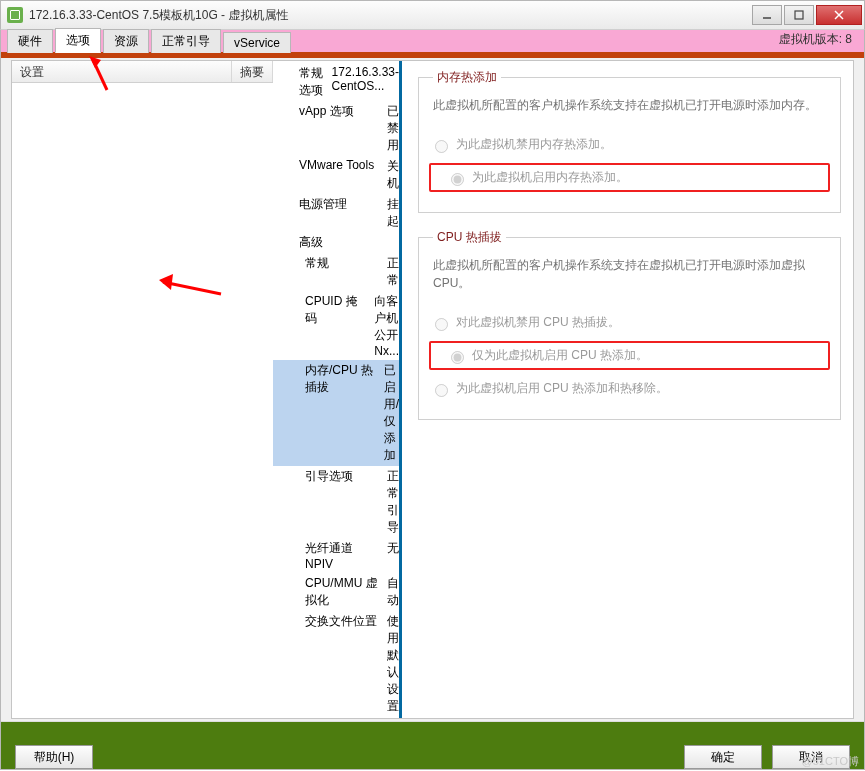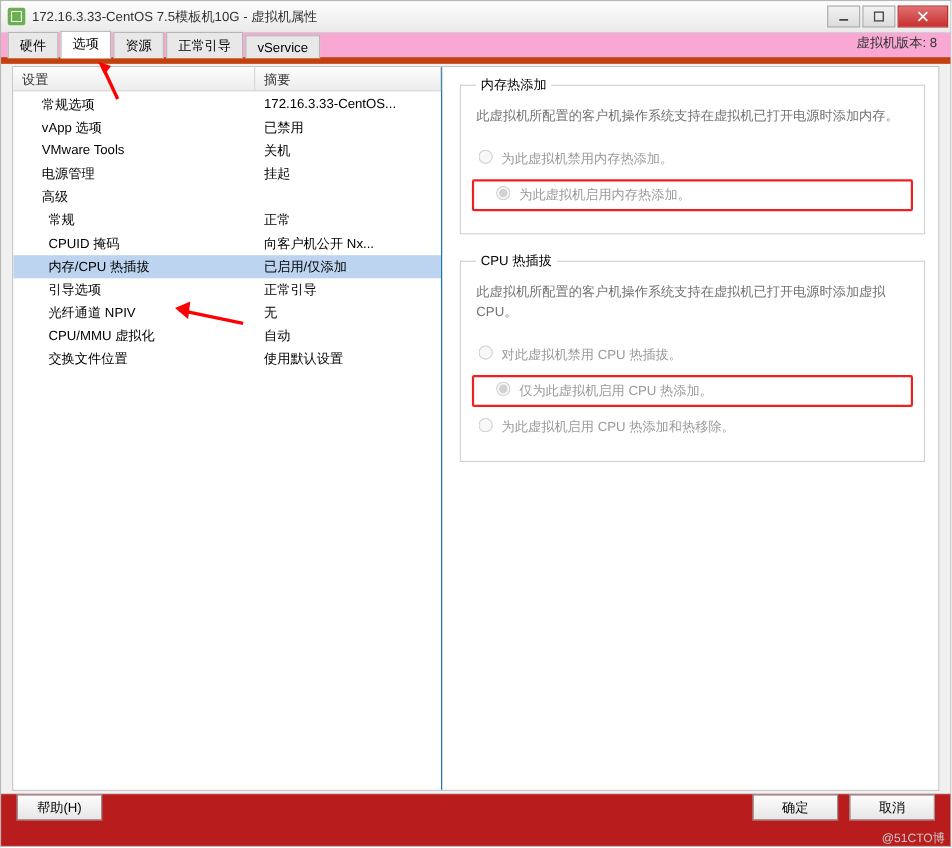--- a/index.html
+++ b/index.html
@@ -26,7 +26,7 @@
 
 .body { position: absolute; top: 56px; left: 10px; right: 10px; bottom: 50px; background: #fff; border: 1px solid #c5c5c5; display: flex; top: 30px; }
 .body { top: 30px; }
-.left { width: 390px; border-right: 1px solid #0369a1; display: flex; flex-direction: column; }
+.left { width: 390px; border-right: 3px solid #0369a1; display: flex; flex-direction: row; }
 .left-header { display: flex; background: linear-gradient(#fdfdfd,#ececec); border-bottom: 1px solid #d0d0d0; height: 22px; }
 .left-header .col { padding: 3px 8px; border-right: 1px solid #d8d8d8; color: #333; }
 .left-header .col.setting { width: 220px; }

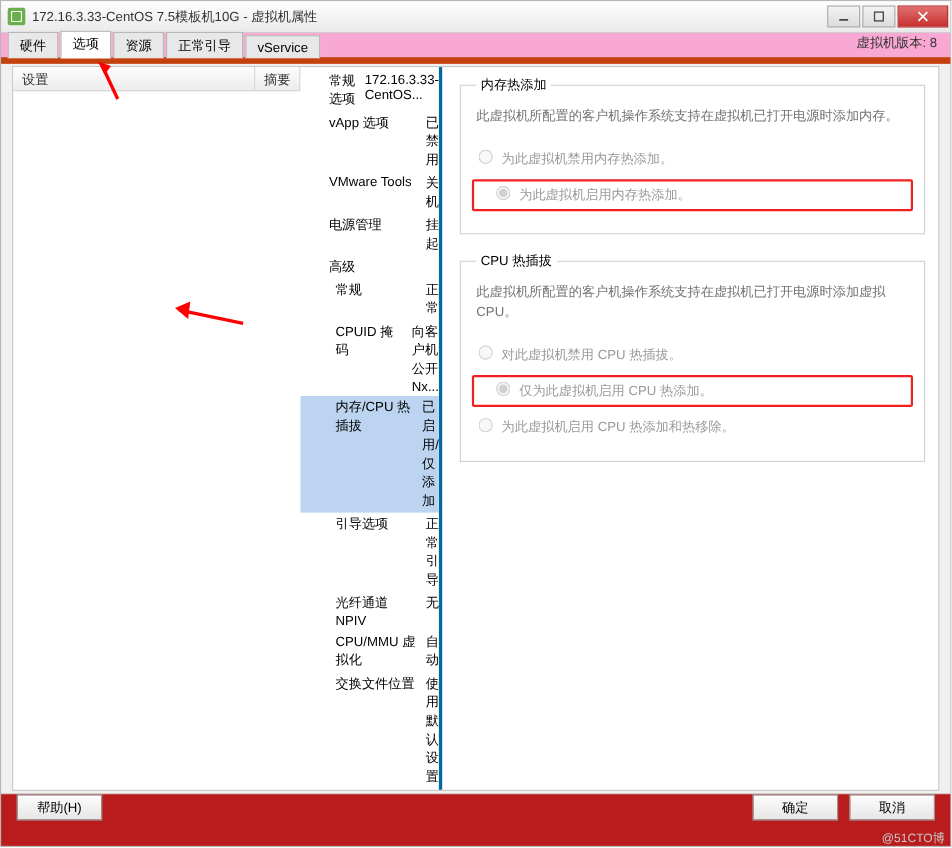--- a/index.html
+++ b/index.html
@@ -40,7 +40,7 @@
 
 .right { flex: 1; padding: 8px 12px 0 16px; }
 fieldset { border: 1px solid #d0d0d0; padding: 10px 14px 16px 14px; margin-bottom: 16px; }
-legend { padding: 0 4px; color: #000000; }
+legend { padding: 0 4px; color: #7f1d1d; }
 .desc { color: #737373; margin-bottom: 16px; line-height: 1.5; }
 .opt { display: flex; align-items: flex-start; color: #9a9a9a; padding: 6px 2px; }
 .opt input { margin-right: 8px; }

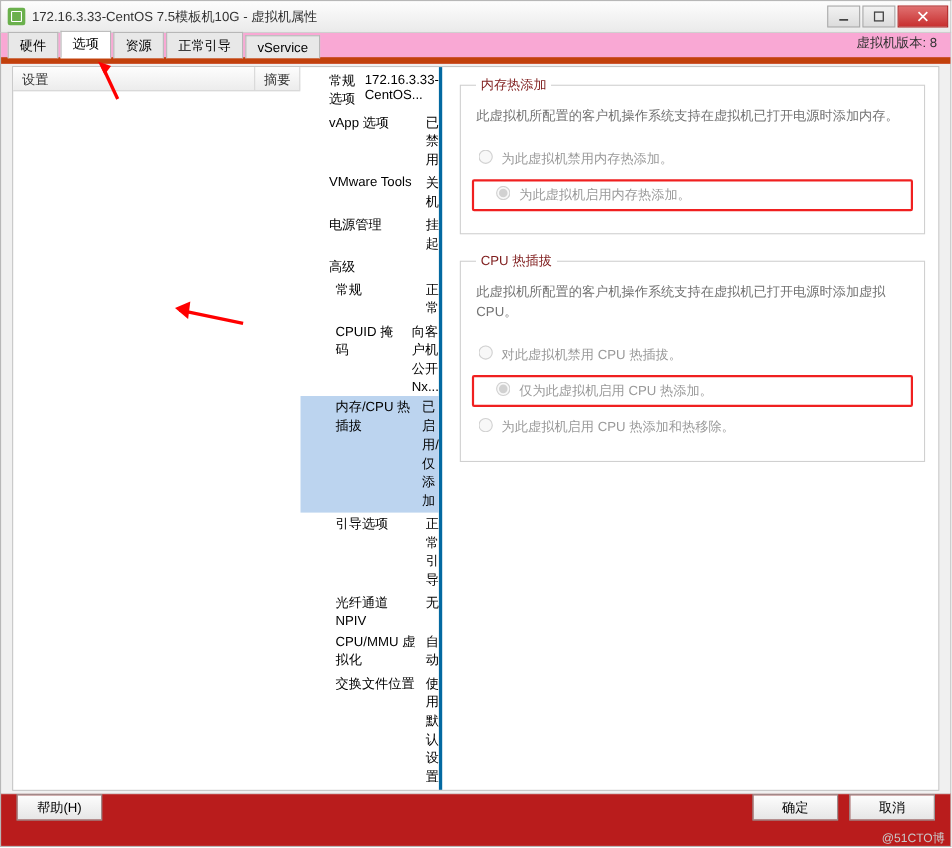--- a/index.html
+++ b/index.html
@@ -42,7 +42,7 @@
 fieldset { border: 1px solid #d0d0d0; padding: 10px 14px 16px 14px; margin-bottom: 16px; }
 legend { padding: 0 4px; color: #7f1d1d; }
 .desc { color: #737373; margin-bottom: 16px; line-height: 1.5; }
-.opt { display: flex; align-items: flex-start; color: #9a9a9a; padding: 6px 2px; }
+.opt { display: flex; align-items: flex-end; color: #9a9a9a; padding: 6px 2px; }
 .opt input { margin-right: 8px; }
 .opt.highlight { border: 2px solid #f02020; border-radius: 2px; padding: 4px 20px; margin: 4px -4px; }
 .opt.disabled { color: #9a9a9a; }

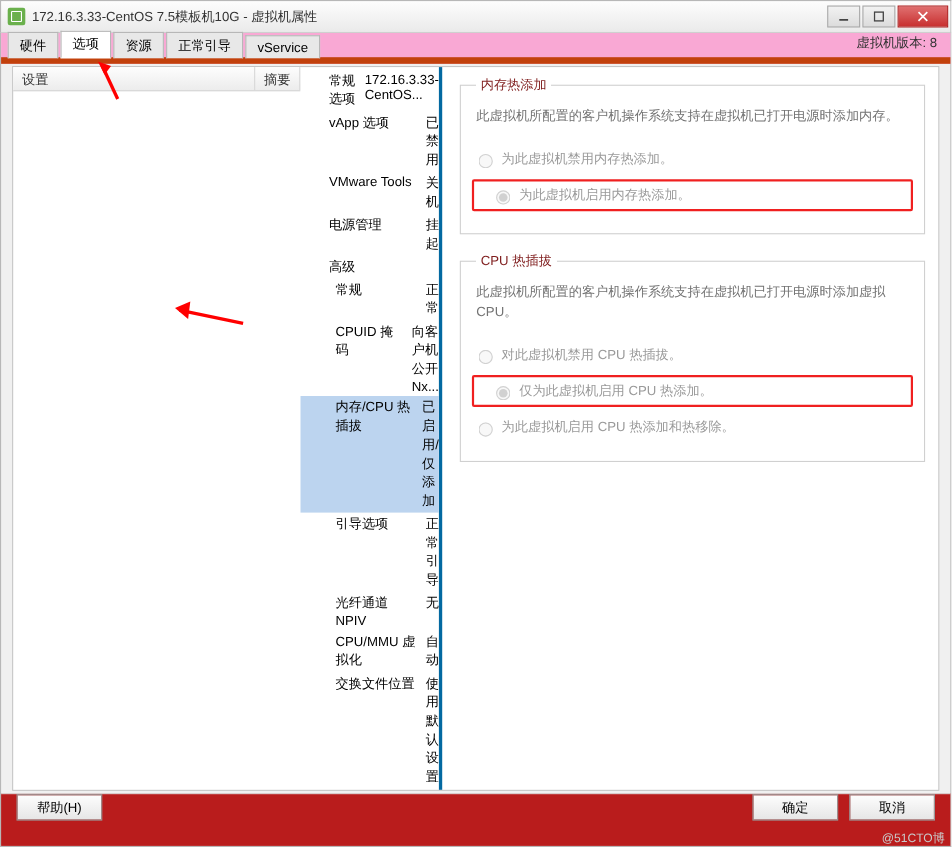--- a/index.html
+++ b/index.html
@@ -48,7 +48,7 @@
 .opt.disabled { color: #9a9a9a; }
 
 
-.footer { position: absolute; left: 0; right: 0; bottom: 0; height: 48px; border-top: 1px solid #ddd; display: flex; align-items: flex-start; padding: 0 14px; background: #b91c1c; }
+.footer { position: absolute; left: 0; right: 0; bottom: 0; height: 48px; border-top: 1px solid #ddd; display: flex; align-items: flex-end; padding: 0 14px; background: #4d7c0f; }
 .footer .btn { min-width: 78px; height: 24px; border: 1px solid #999; background: linear-gradient(#fdfdfd,#e6e6e6); padding: 2px 14px; cursor: default; }
 .footer .spacer { flex: 1; }
 .footer .btn + .btn { margin-left: 10px; }

